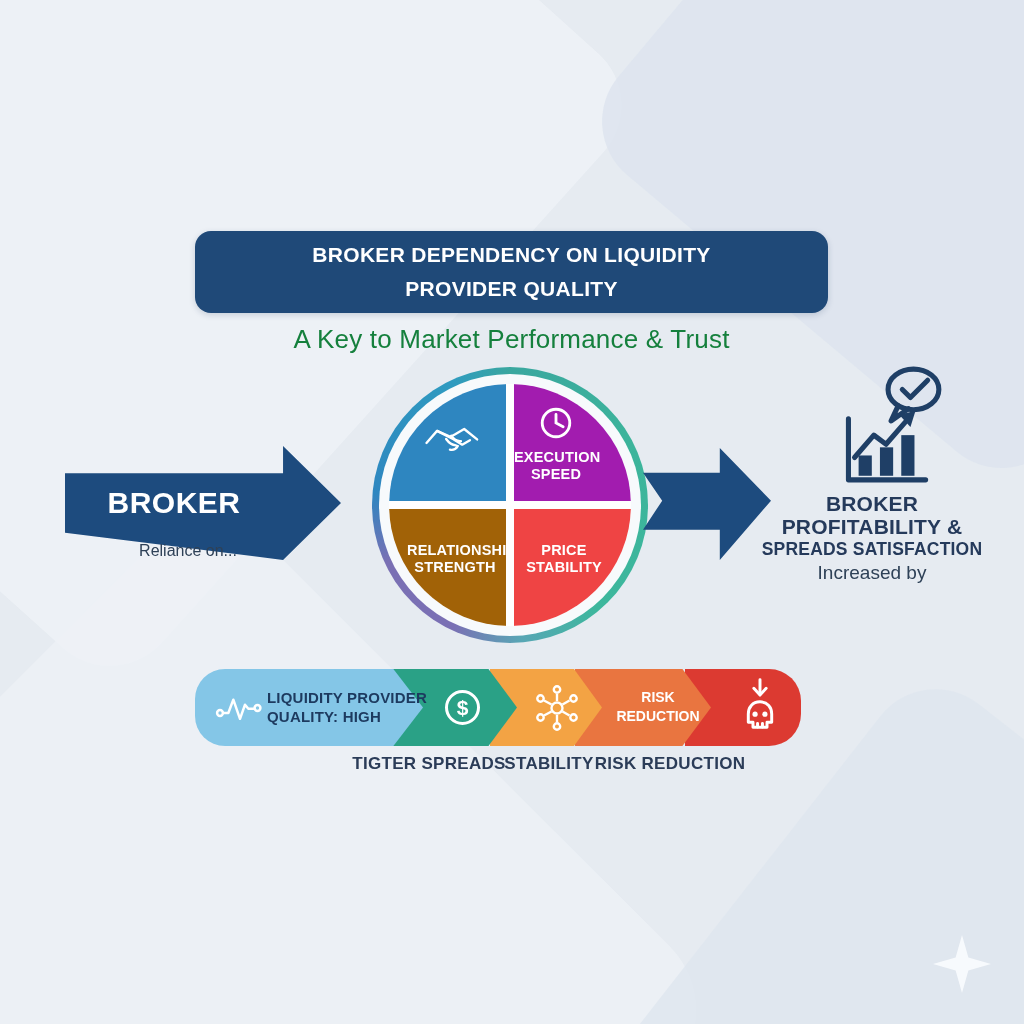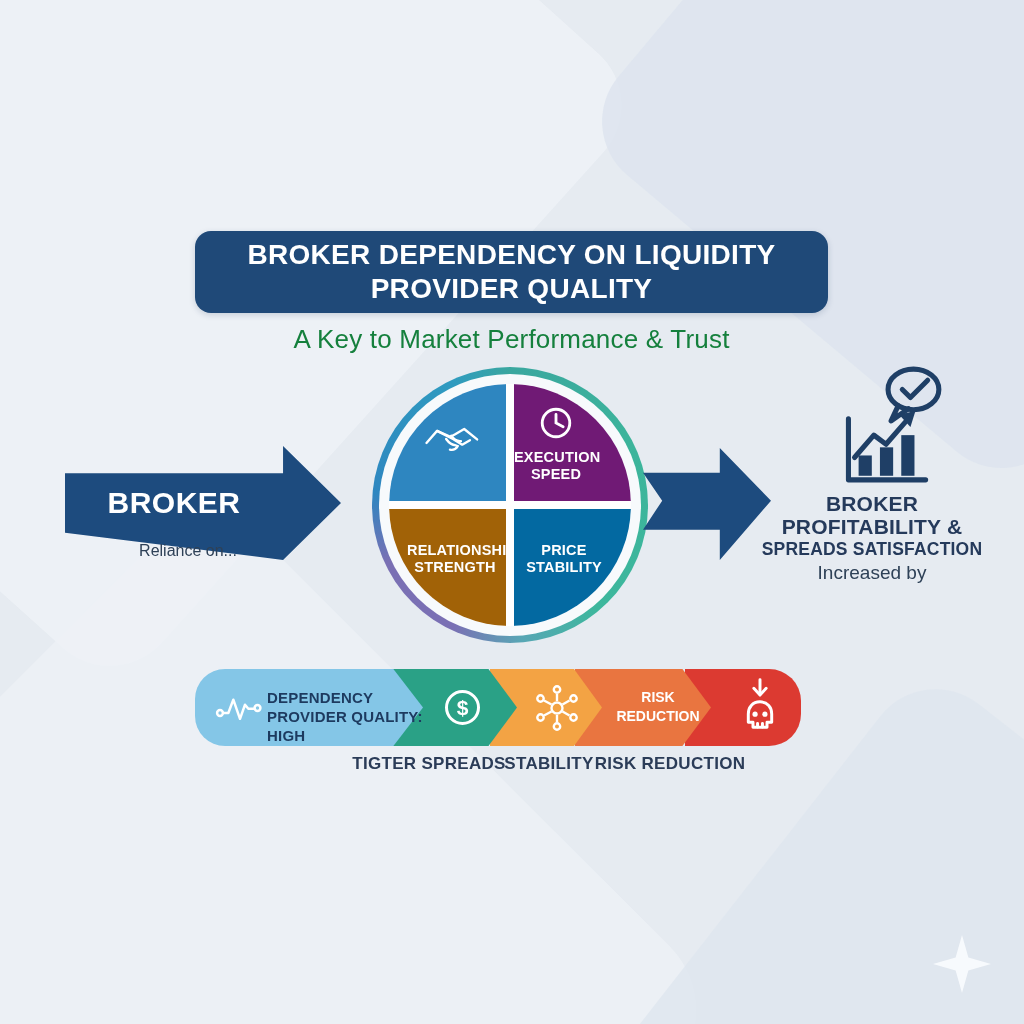--- a/index.html
+++ b/index.html
@@ -21,7 +21,7 @@
   
   .banner{left:195px;top:231px;width:633px;height:82px;border-radius:16px;
     display:flex;flex-direction:column;align-items:center;justify-content:center;
-    color:#fff;font-weight:bold;font-size:28px;line-height:34px;letter-spacing:.3px;text-align:center;
+    color:#fff;font-weight:bold;font-size:21px;line-height:34px;letter-spacing:.3px;text-align:center;
     box-shadow:0 2px 6px rgba(20,50,90,.18);}
   .subtitle{left:195px;top:324px;width:633px;text-align:center;color:#15803d;font-size:26px;letter-spacing:.2px;}
   

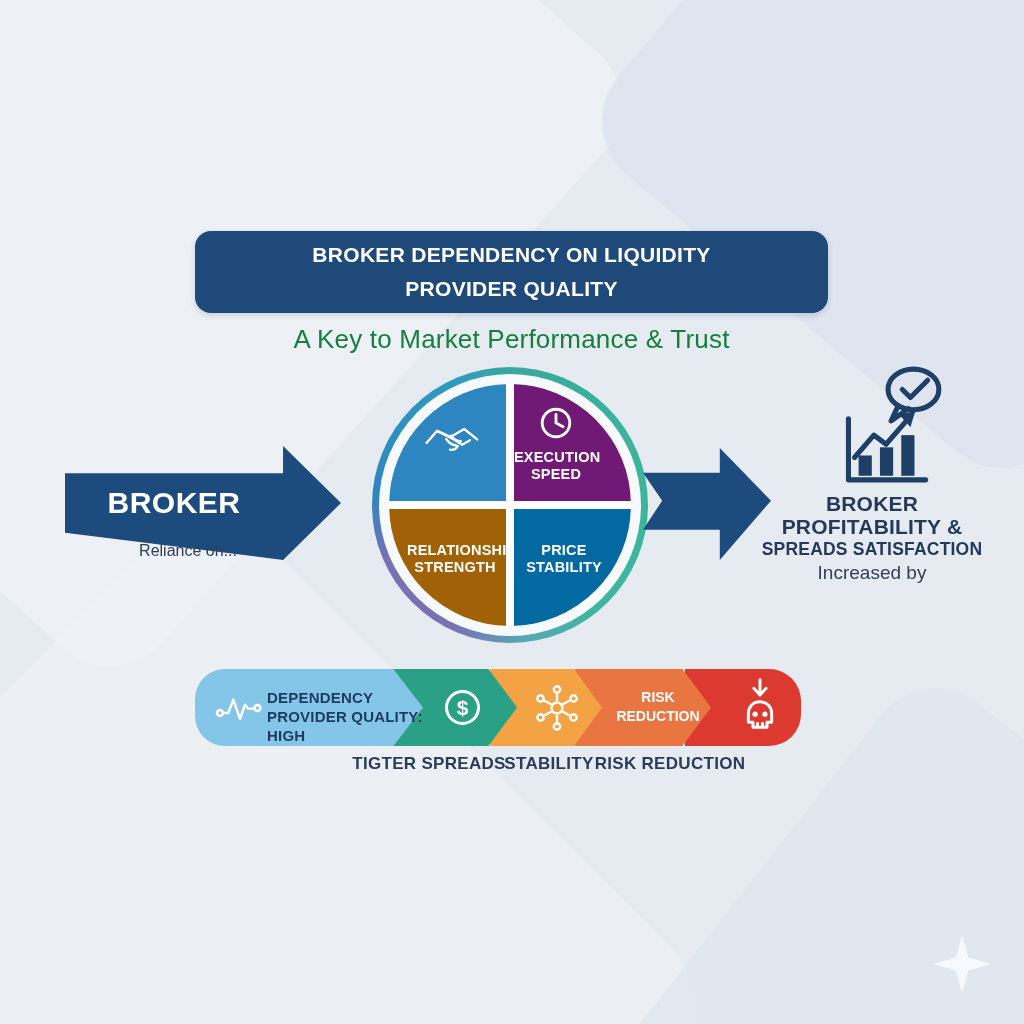--- a/index.html
+++ b/index.html
@@ -110,7 +110,7 @@
           </g>
         </svg>
       </div>
-      <div class="quad tr" style="background-color: #701a75;">
+      <div class="quad tr" style="background-color: #a21caf;">
         <div class="qcontent">
           <svg width="38" height="38" viewBox="0 0 40 40">
             <g fill="none" stroke="#ffffff" stroke-width="3" stroke-linecap="round">

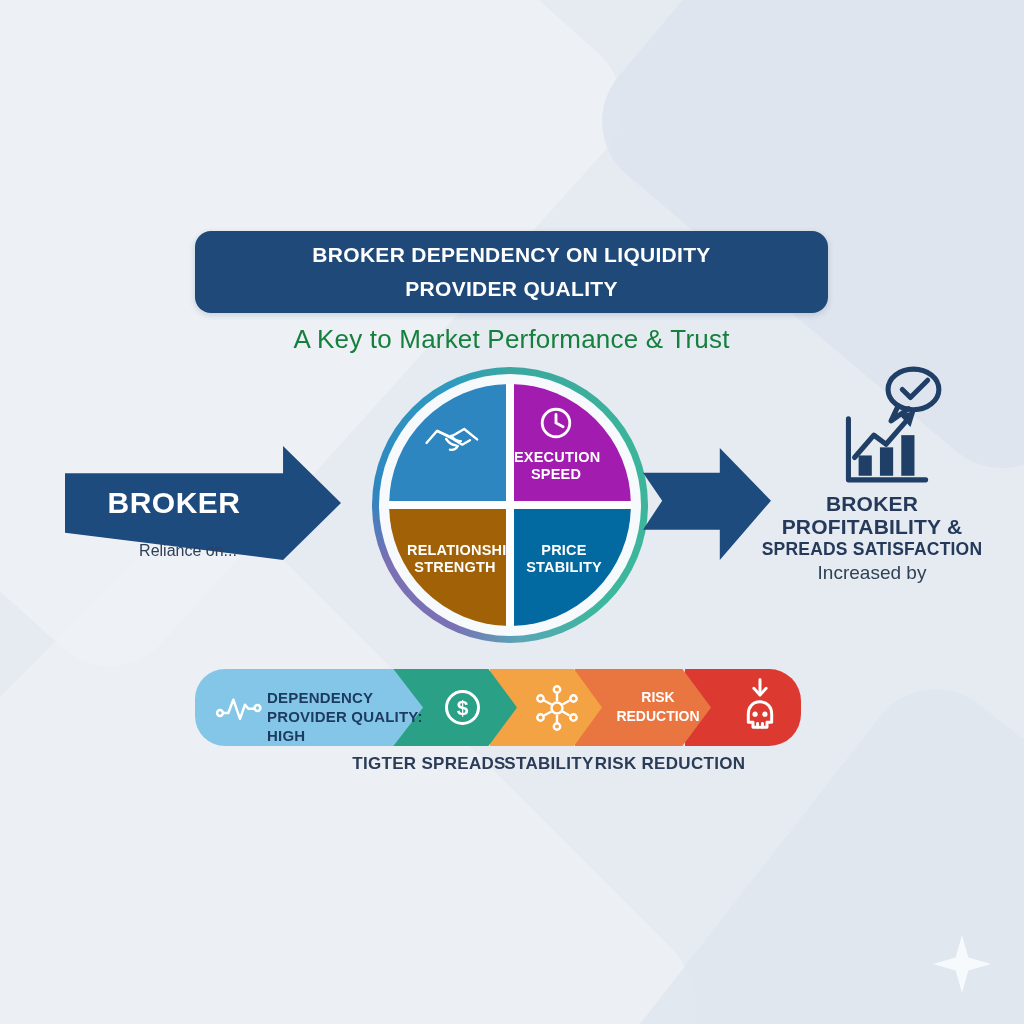--- a/index.html
+++ b/index.html
@@ -124,7 +124,7 @@
       <div class="quad bl" style="background-color: #a16207;">
         <div class="qlabel">RELATIONSHIP STRENGTH</div>
       </div>
-      <div class="quad br" style="background-color: #0369a1;">
+      <div class="quad br" style="background-color: #ef4444;">
         <div class="qlabel">PRICE STABILITY</div>
       </div>
     </div>

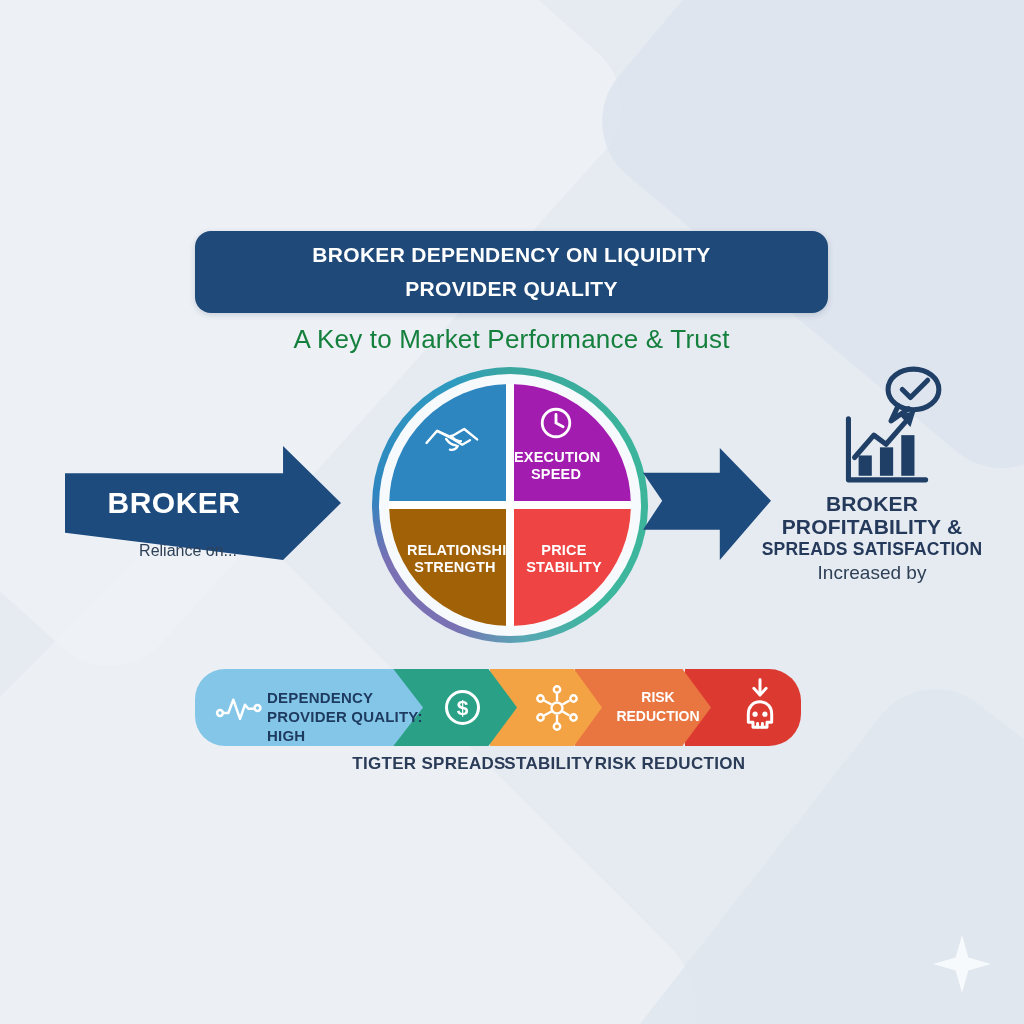--- a/index.html
+++ b/index.html
@@ -168,7 +168,7 @@
         <circle cx="51" cy="20" r="3.5"></circle>
       </g>
     </svg>
-    <div class="content lp-text">DEPENDENCY PROVIDER QUALITY: HIGH</div>
+    <div class="content lp-text">LIQUIDITY PROVIDER QUALITY: HIGH</div>
 
     <svg class="content" style="left:247px;top:18px;" width="41" height="41" viewBox="0 0 41 41">
       <circle cx="20.5" cy="20.5" r="16" fill="none" stroke="#ffffff" stroke-width="3"></circle>

